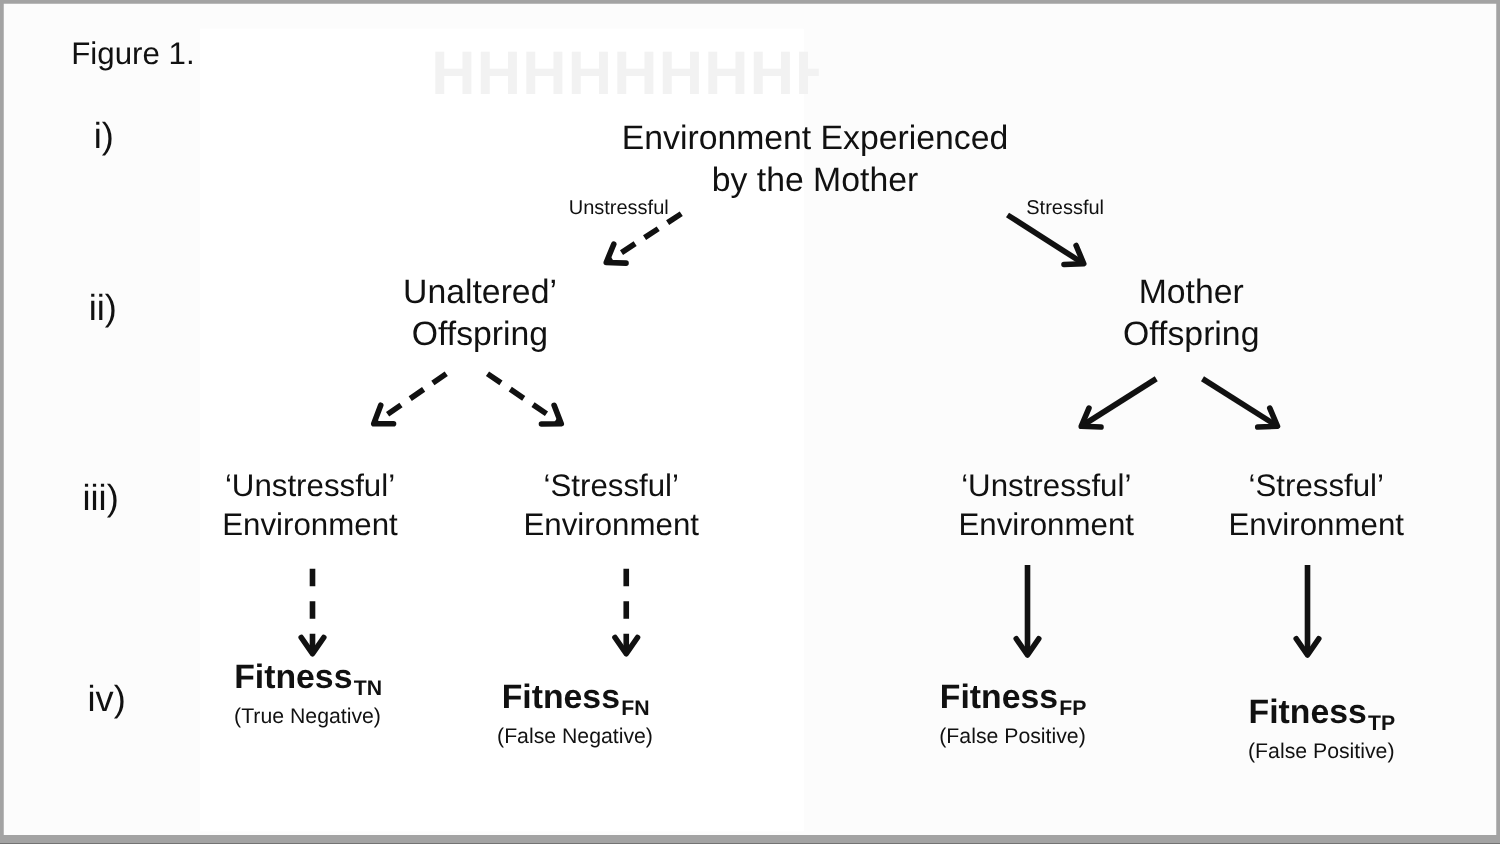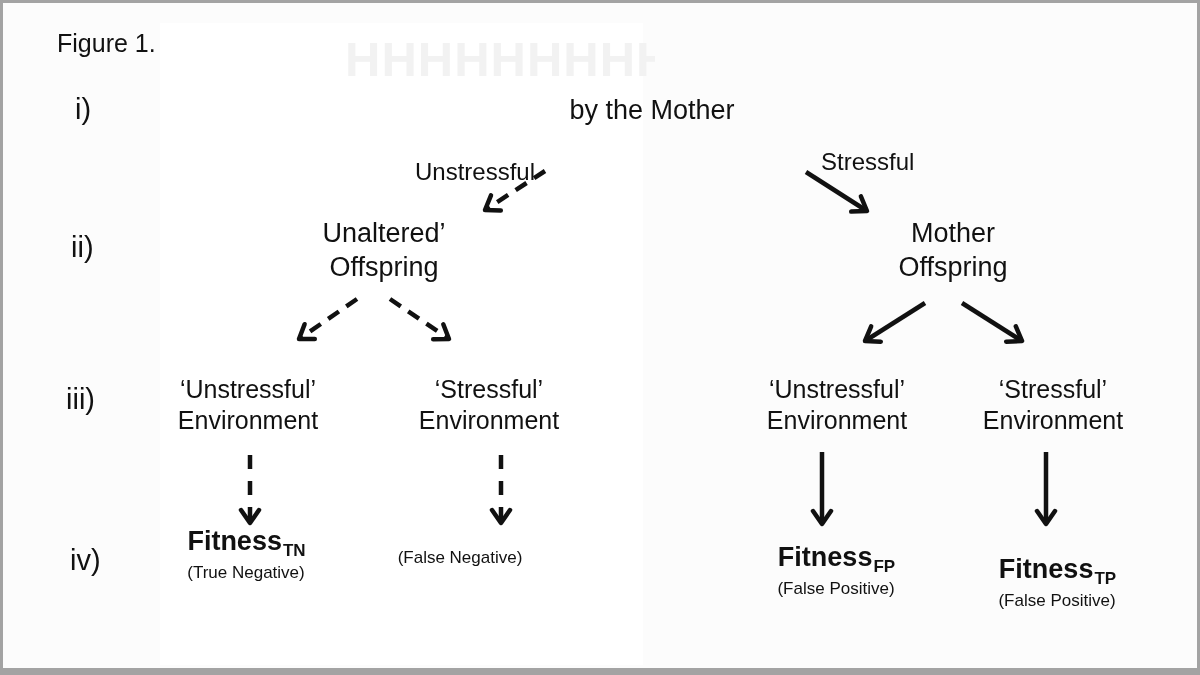--- a/index.html
+++ b/index.html
@@ -61,6 +61,7 @@
     <div class="rn rn-iv">iv)</div>
 
     <div class="node" style="left:649px;top:90px;">
+      <div>Environment Experienced</div>
       <div>by the Mother</div>
     </div>
 

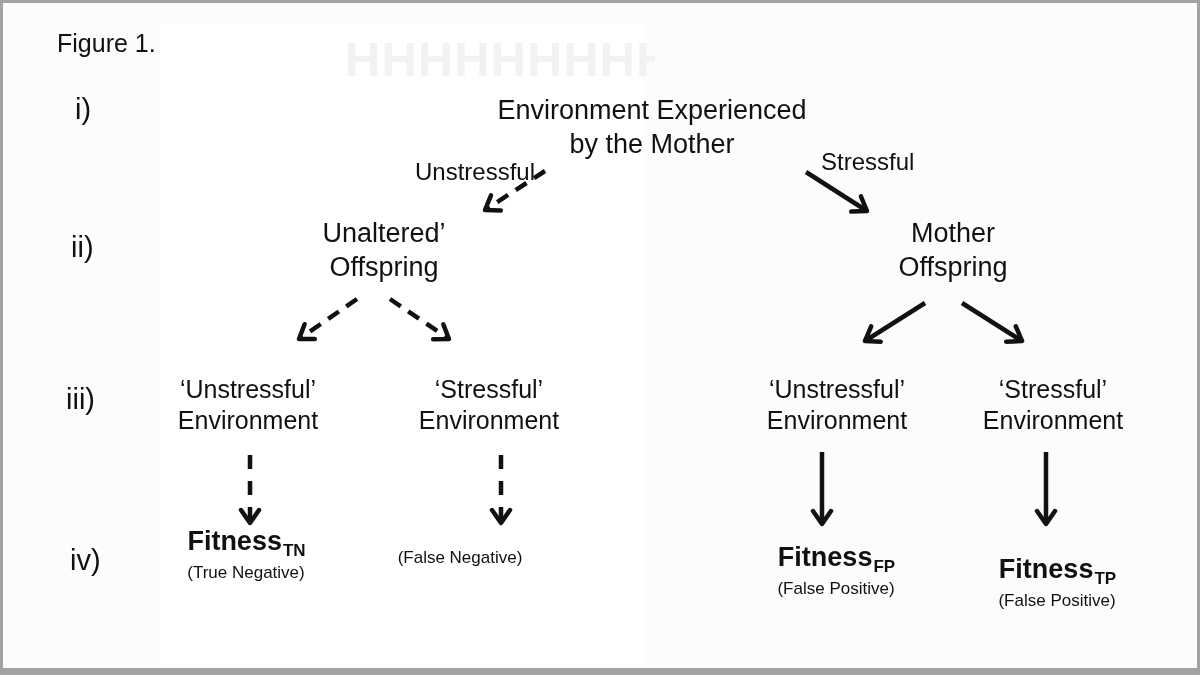--- a/index.html
+++ b/index.html
@@ -32,7 +32,7 @@
     font-size:27px;line-height:34px;white-space:nowrap;
   }
   .node-l3{font-size:25px;line-height:31px;}
-  .edge-label{position:absolute;font-size:24px;white-space:nowrap;}
+  .edge-label{position:absolute;font-size:16px;white-space:nowrap;}
   .edge-label-left{left:312px;width:220px;top:155px;text-align:right;}
   .edge-label-right{left:818px;width:220px;top:145px;text-align:left;}
   .fitness{

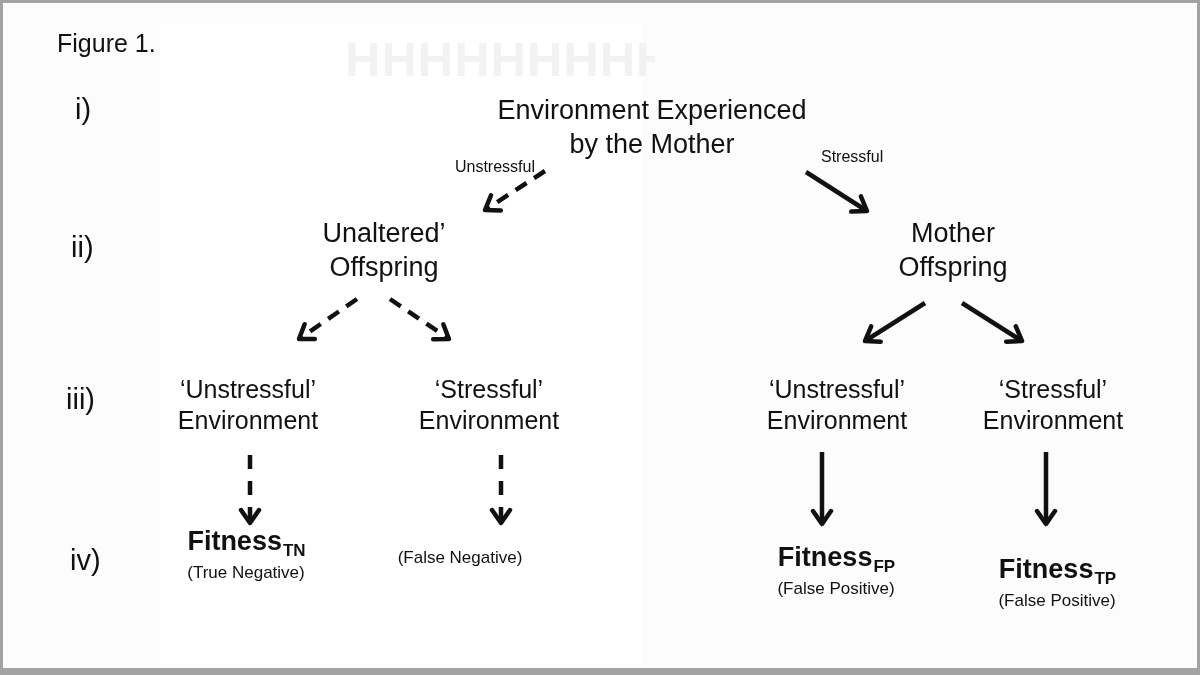--- a/index.html
+++ b/index.html
@@ -34,7 +34,7 @@
   .node-l3{font-size:25px;line-height:31px;}
   .edge-label{position:absolute;font-size:16px;white-space:nowrap;}
   .edge-label-left{left:312px;width:220px;top:155px;text-align:right;}
-  .edge-label-right{left:818px;width:220px;top:145px;text-align:left;}
+  .edge-label-right{left:818px;width:220px;top:155px;text-align:left;}
   .fitness{
     position:absolute;transform:translateX(-50%);text-align:center;
     white-space:nowrap;

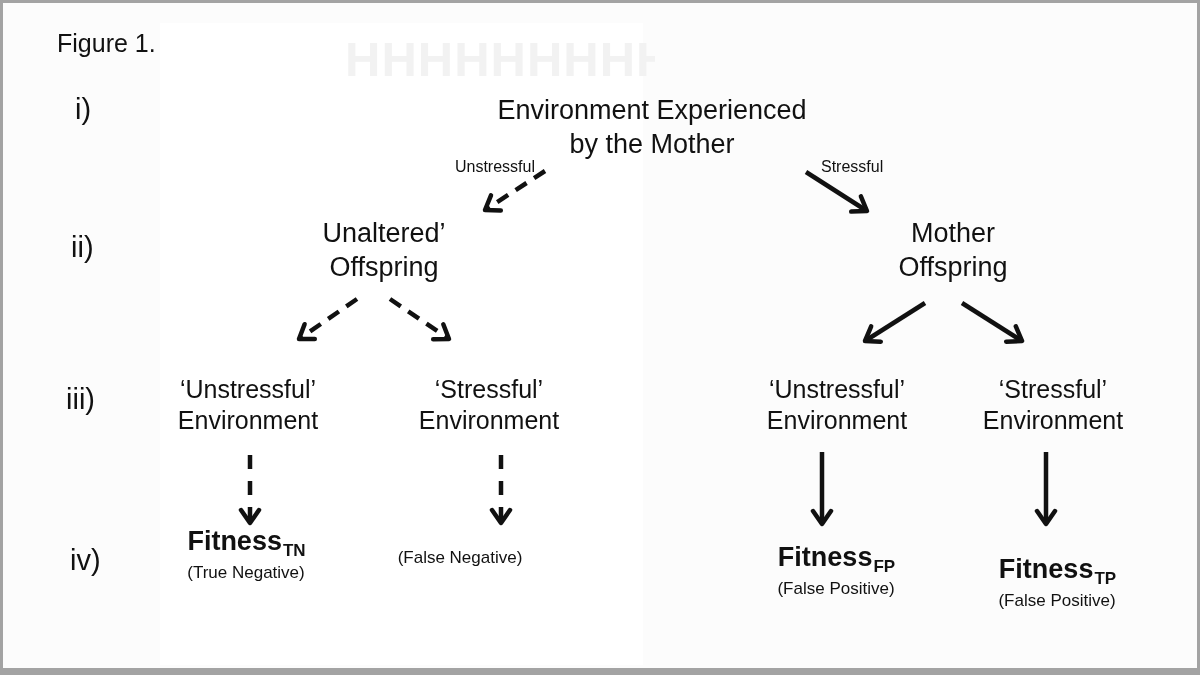--- a/index.html
+++ b/index.html
@@ -99,6 +99,7 @@
       <div class="fit-note">(True Negative)</div>
     </div>
     <div class="fitness" style="left:457px;top:539px;">
+      <div class="fit-line"><span>Fitness</span><span class="fit-sub">FN</span></div>
       <div class="fit-note">(False Negative)</div>
     </div>
     <div class="fitness" style="left:833px;top:539px;">

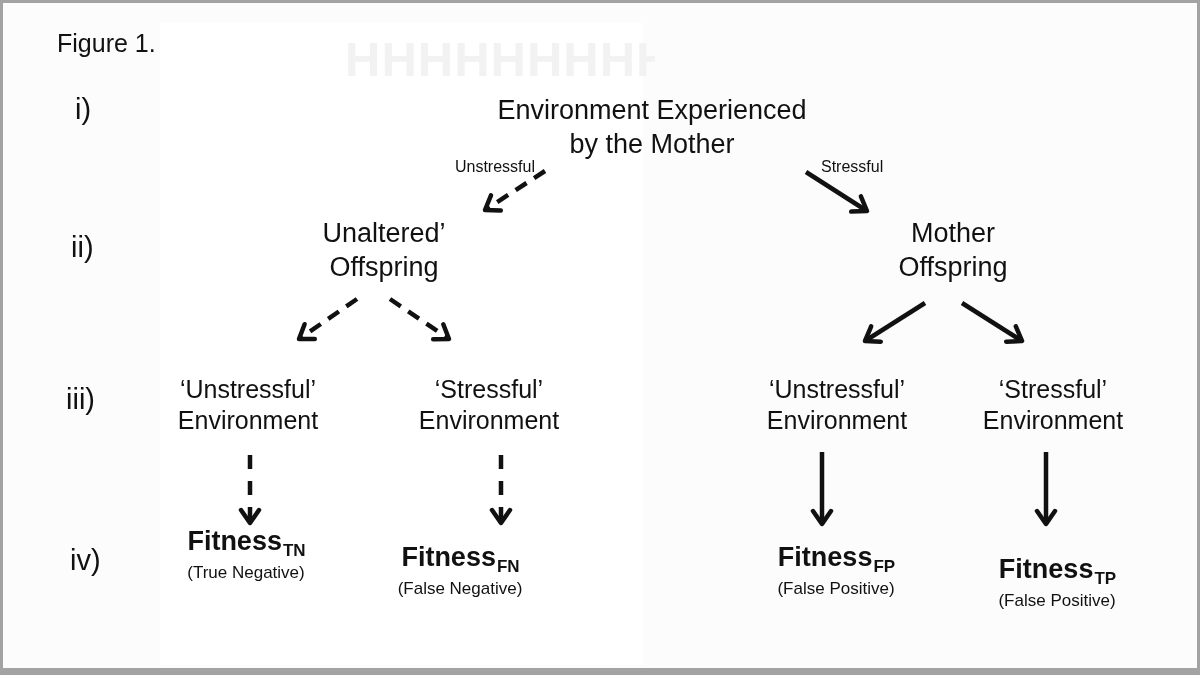--- a/index.html
+++ b/index.html
@@ -102,7 +102,7 @@
       <div class="fit-line"><span>Fitness</span><span class="fit-sub">FN</span></div>
       <div class="fit-note">(False Negative)</div>
     </div>
-    <div class="fitness" style="left:833px;top:539px;">
+    <div class="fitness" style="left:807px;top:539px;">
       <div class="fit-line"><span>Fitness</span><span class="fit-sub">FP</span></div>
       <div class="fit-note">(False Positive)</div>
     </div>

